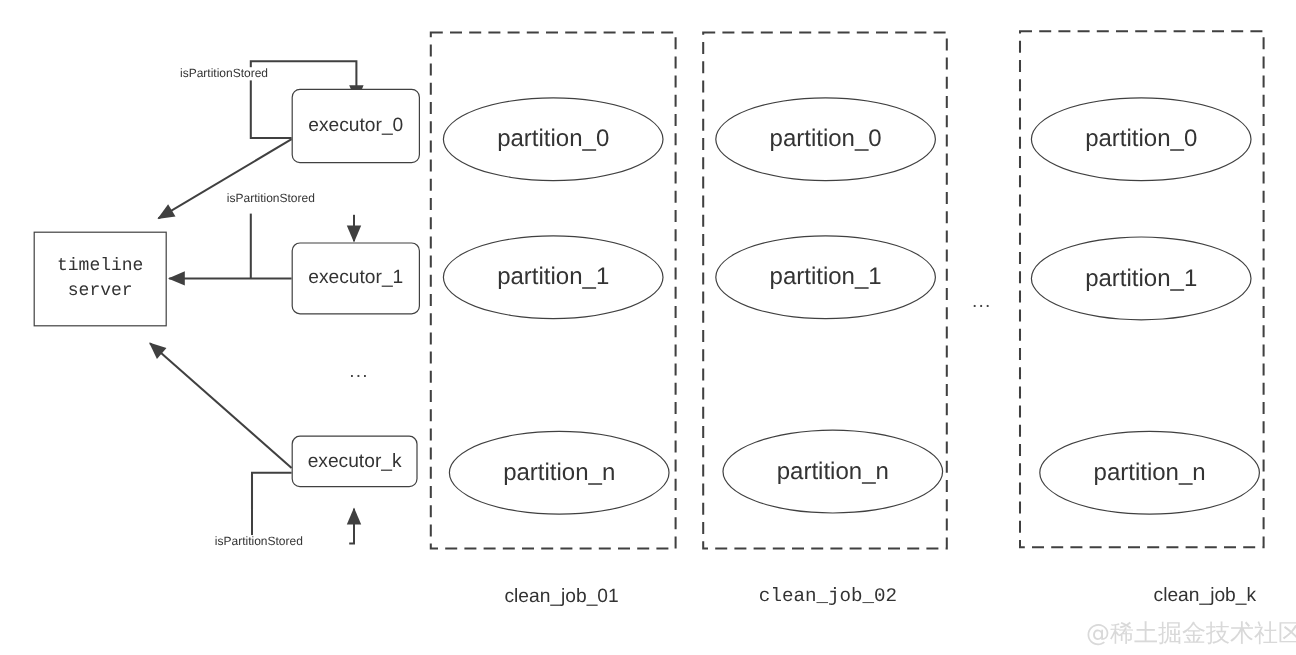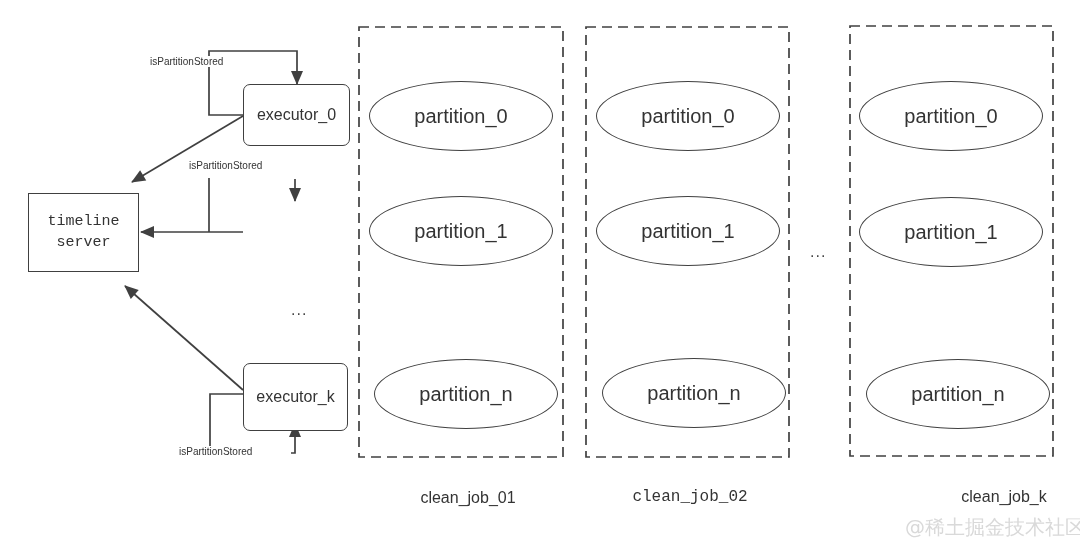--- a/index.html
+++ b/index.html
@@ -95,7 +95,7 @@
     <span>timeline server</span>
   </div>
 
-  <div class="box exec" style="left:243px;top:84px;width:107px;height:62px;">
+  <div class="box exec" style="left:243px;top:74px;width:107px;height:62px;">
     <span>executor_0</span>
   </div>
   <div class="box exec" style="left:243px;top:363px;width:105px;height:68px;">

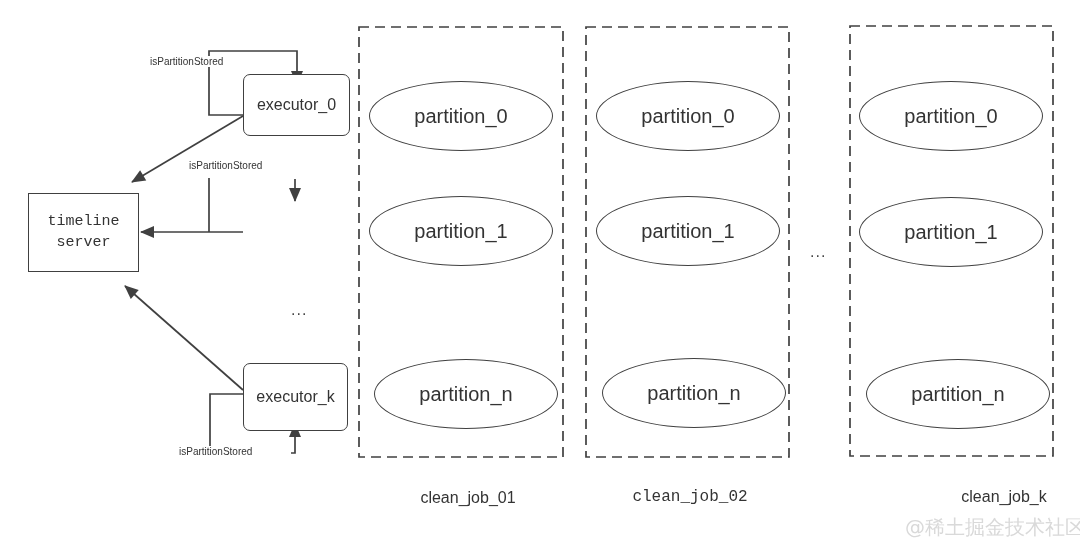--- a/index.html
+++ b/index.html
@@ -98,6 +98,9 @@
   <div class="box exec" style="left:243px;top:74px;width:107px;height:62px;">
     <span>executor_0</span>
   </div>
+  <div class="box exec" style="left:243px;top:202px;width:107px;height:60px;">
+    <span>executor_1</span>
+  </div>
   <div class="box exec" style="left:243px;top:363px;width:105px;height:68px;">
     <span>executor_k</span>
   </div>

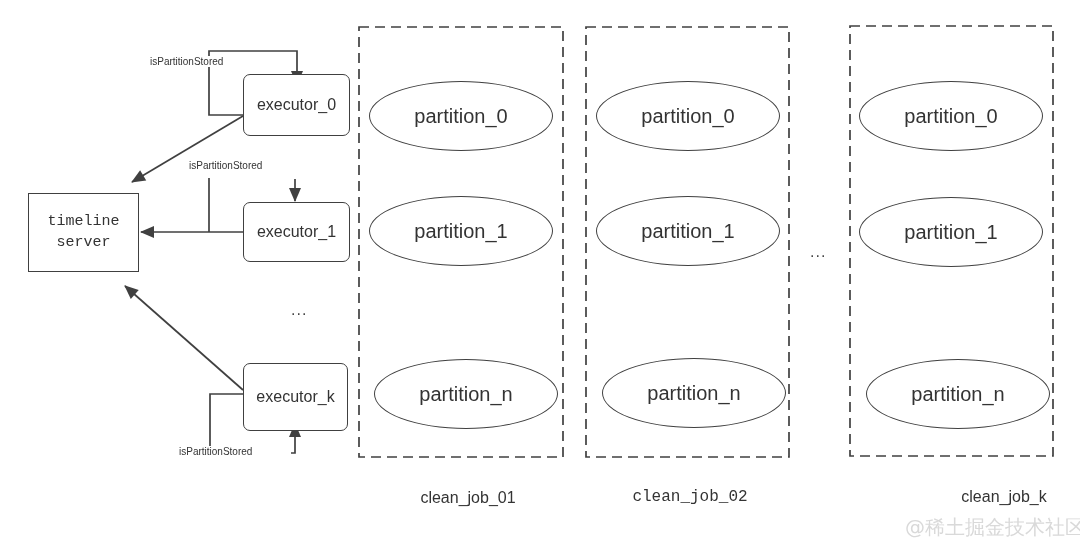--- a/index.html
+++ b/index.html
@@ -101,7 +101,7 @@
   <div class="box exec" style="left:243px;top:202px;width:107px;height:60px;">
     <span>executor_1</span>
   </div>
-  <div class="box exec" style="left:243px;top:363px;width:105px;height:68px;">
+  <div class="box exec" style="left:243px;top:363px;width:105px;height:43px;">
     <span>executor_k</span>
   </div>
 

